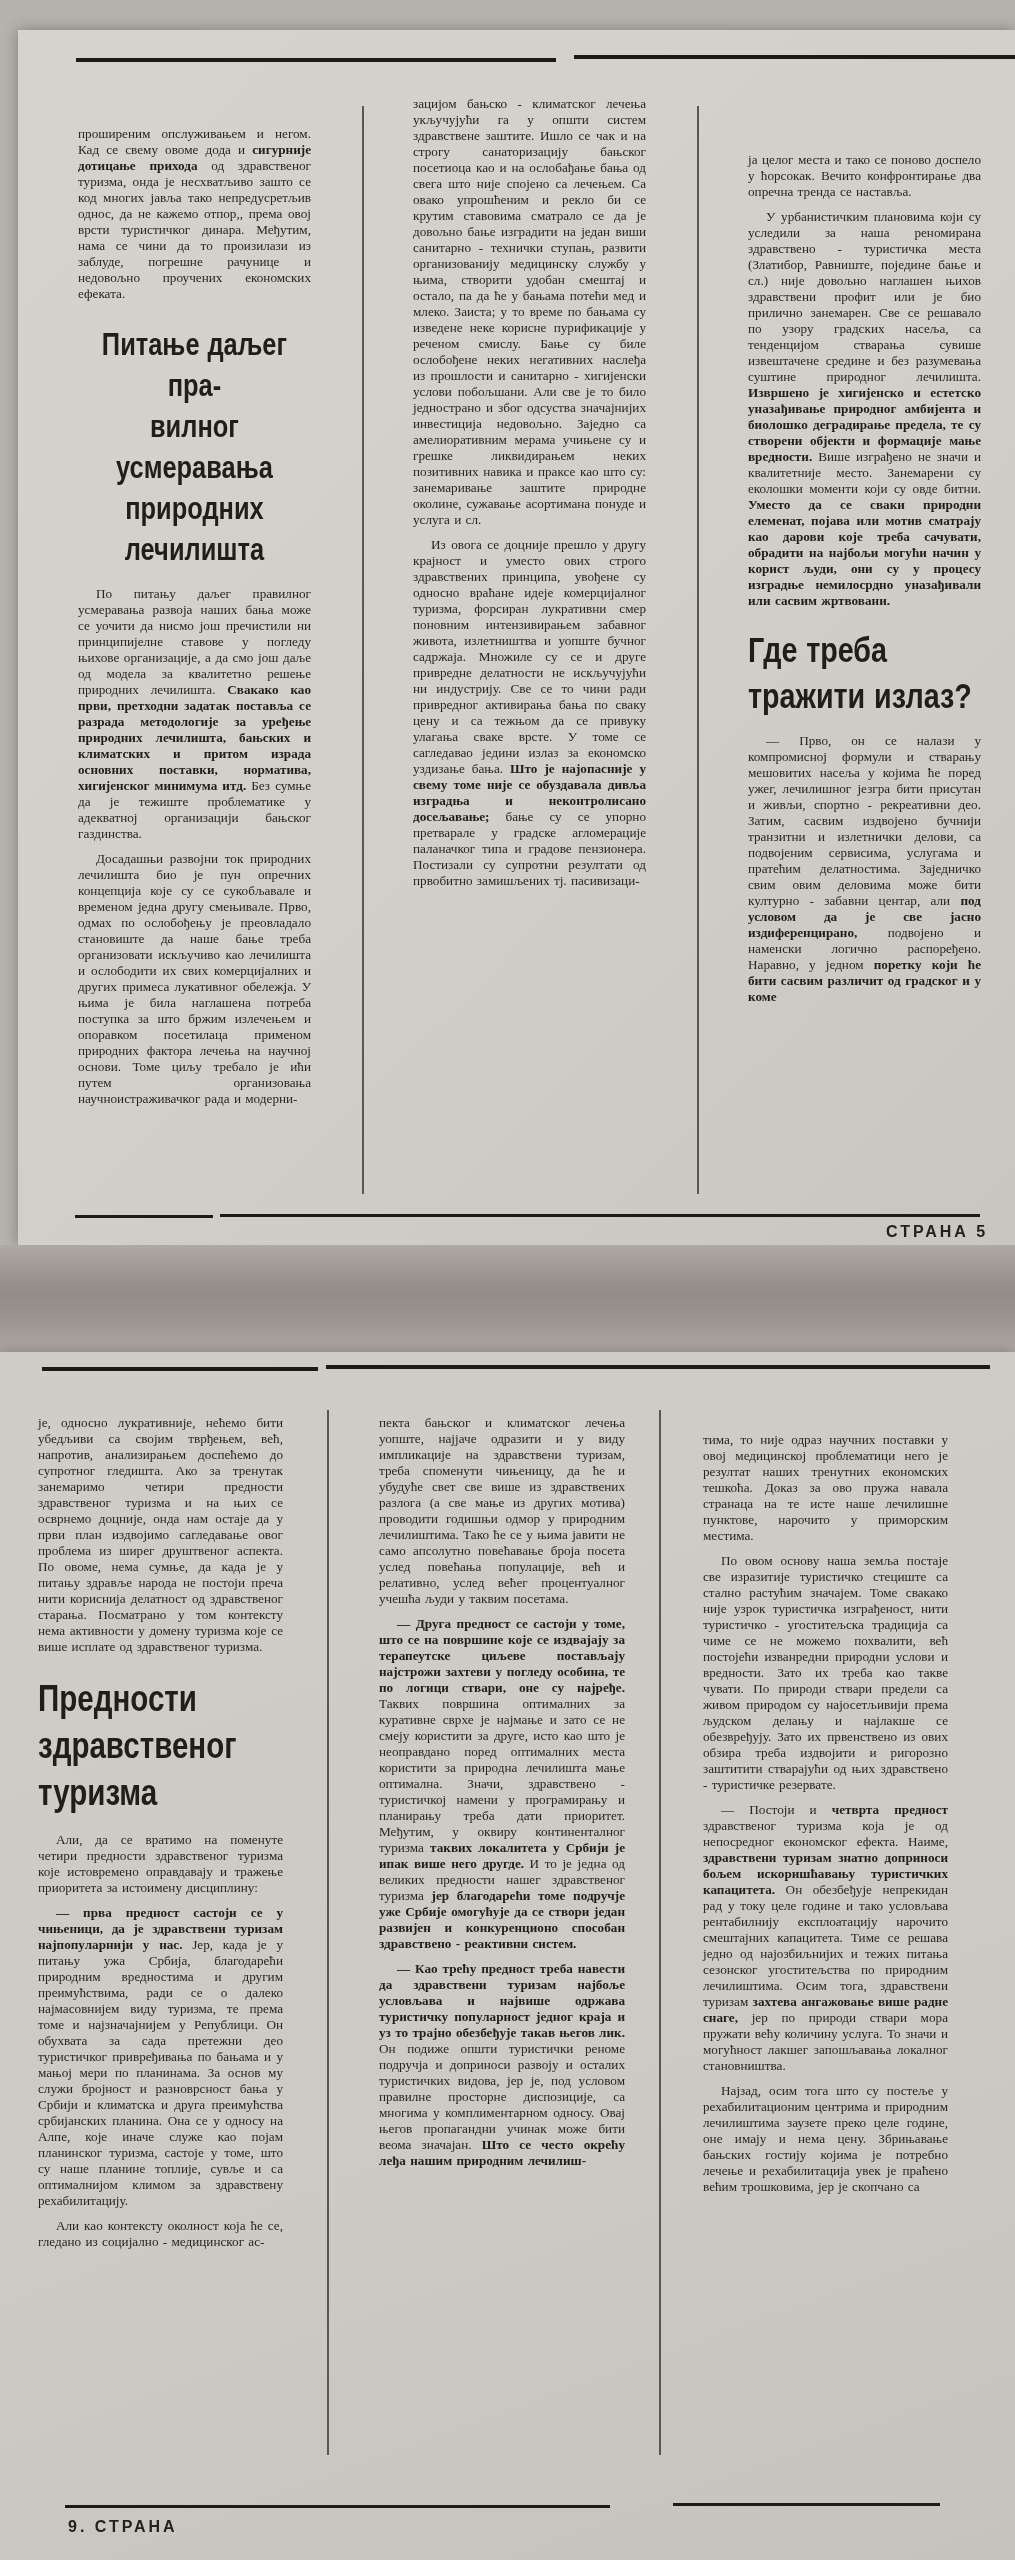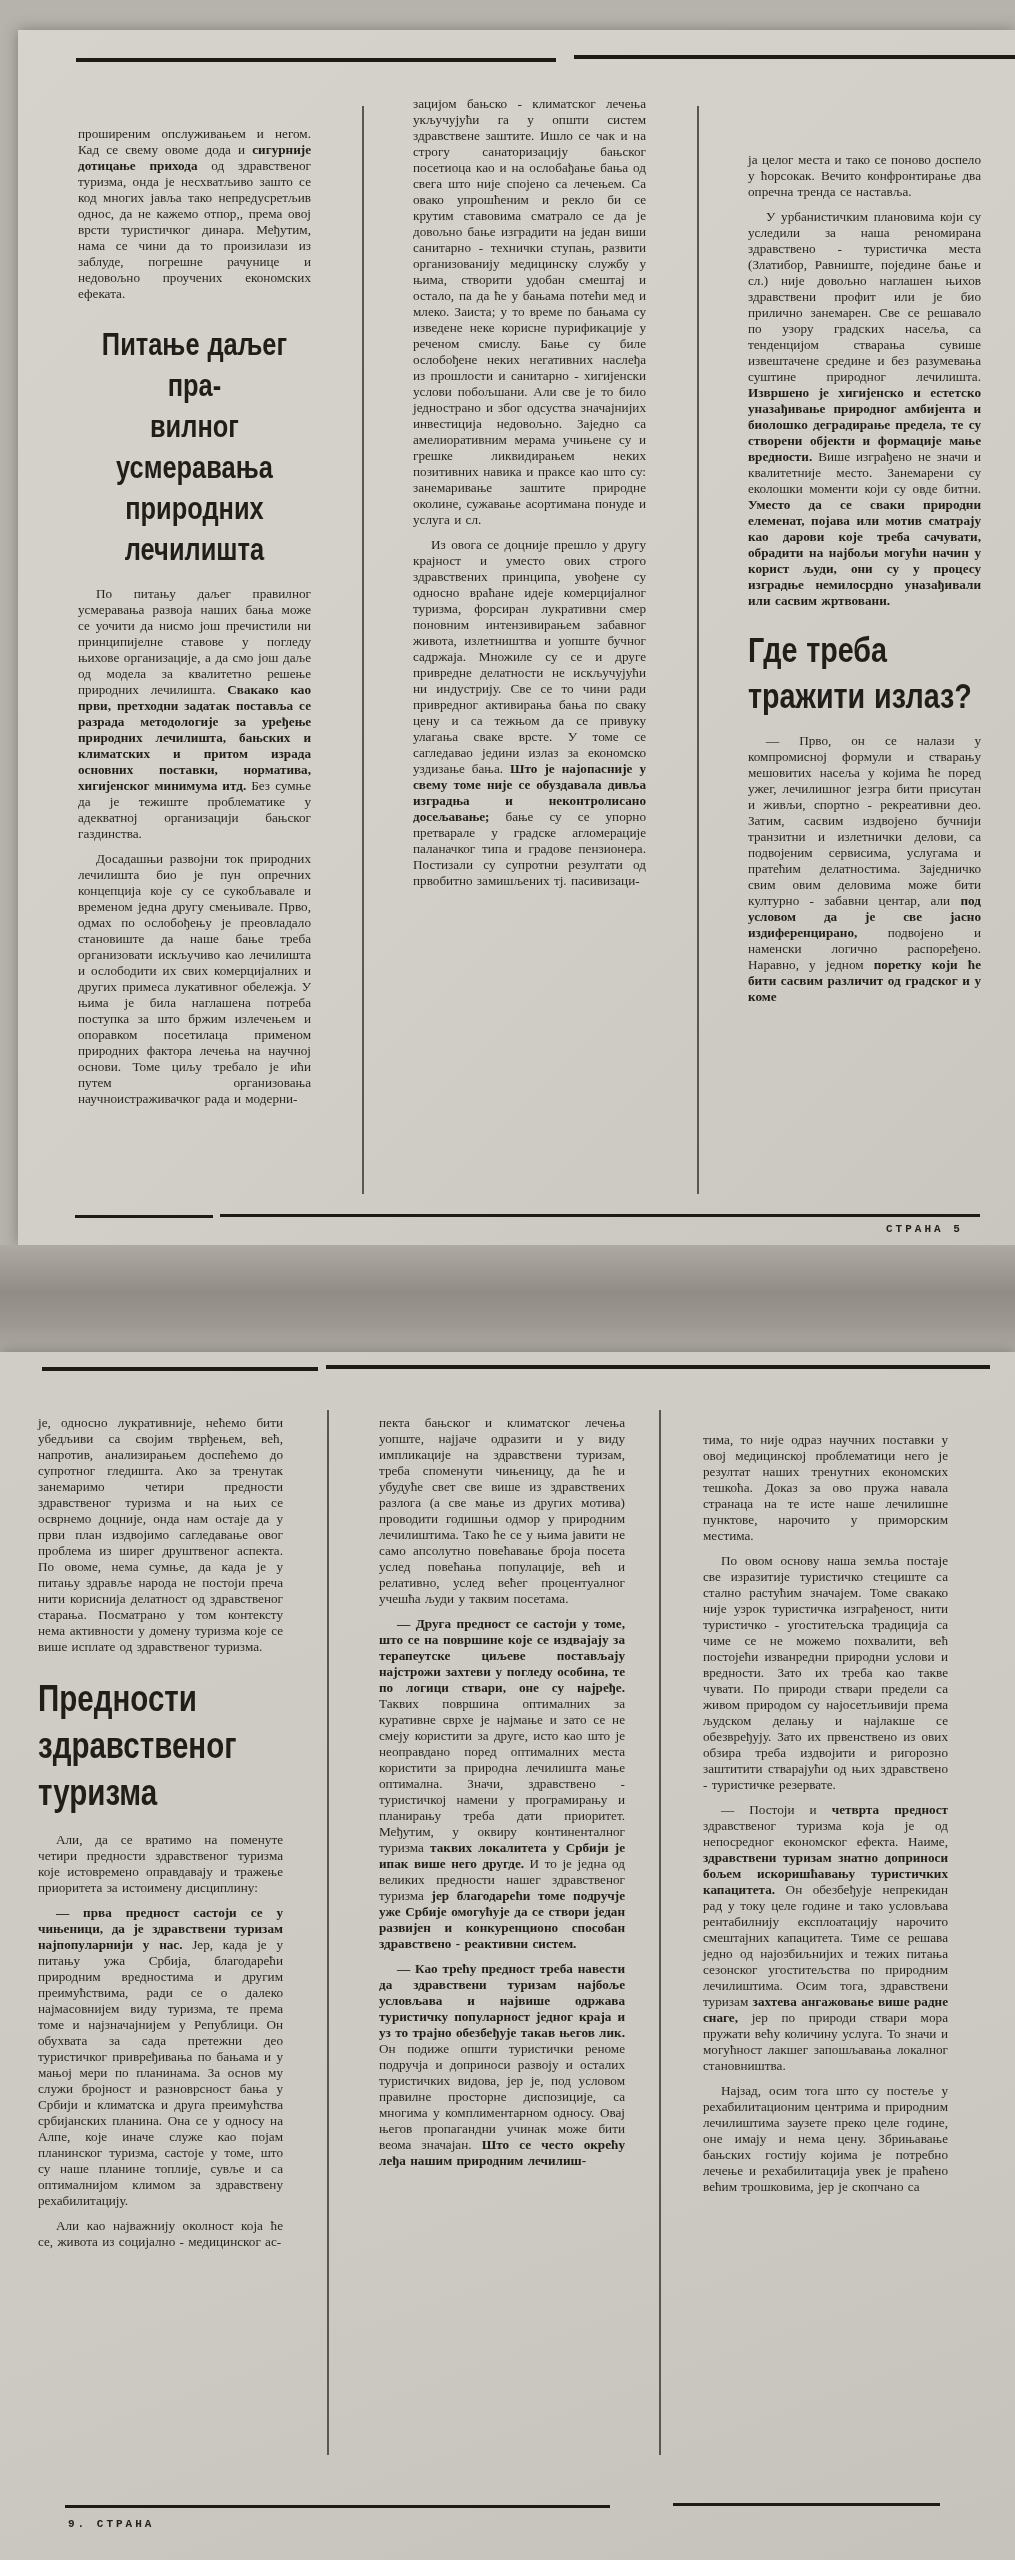--- a/index.html
+++ b/index.html
@@ -34,8 +34,8 @@
   .h-pred{font-size:36px;line-height:47px;width:292px;text-align:left;
     margin:20px 0 16px 0;}
 
-  .pagenum{position:absolute;font-family:Liberation Mono, monospace;
-    font-weight:700;font-size:11px;letter-spacing:3px;color:#24211b;}
+  .pagenum{position:absolute;font-family:Liberation Sans, sans-serif;
+    font-weight:700;font-size:16px;letter-spacing:3px;color:#24211b;}
 </style>
 </head>
 <body>

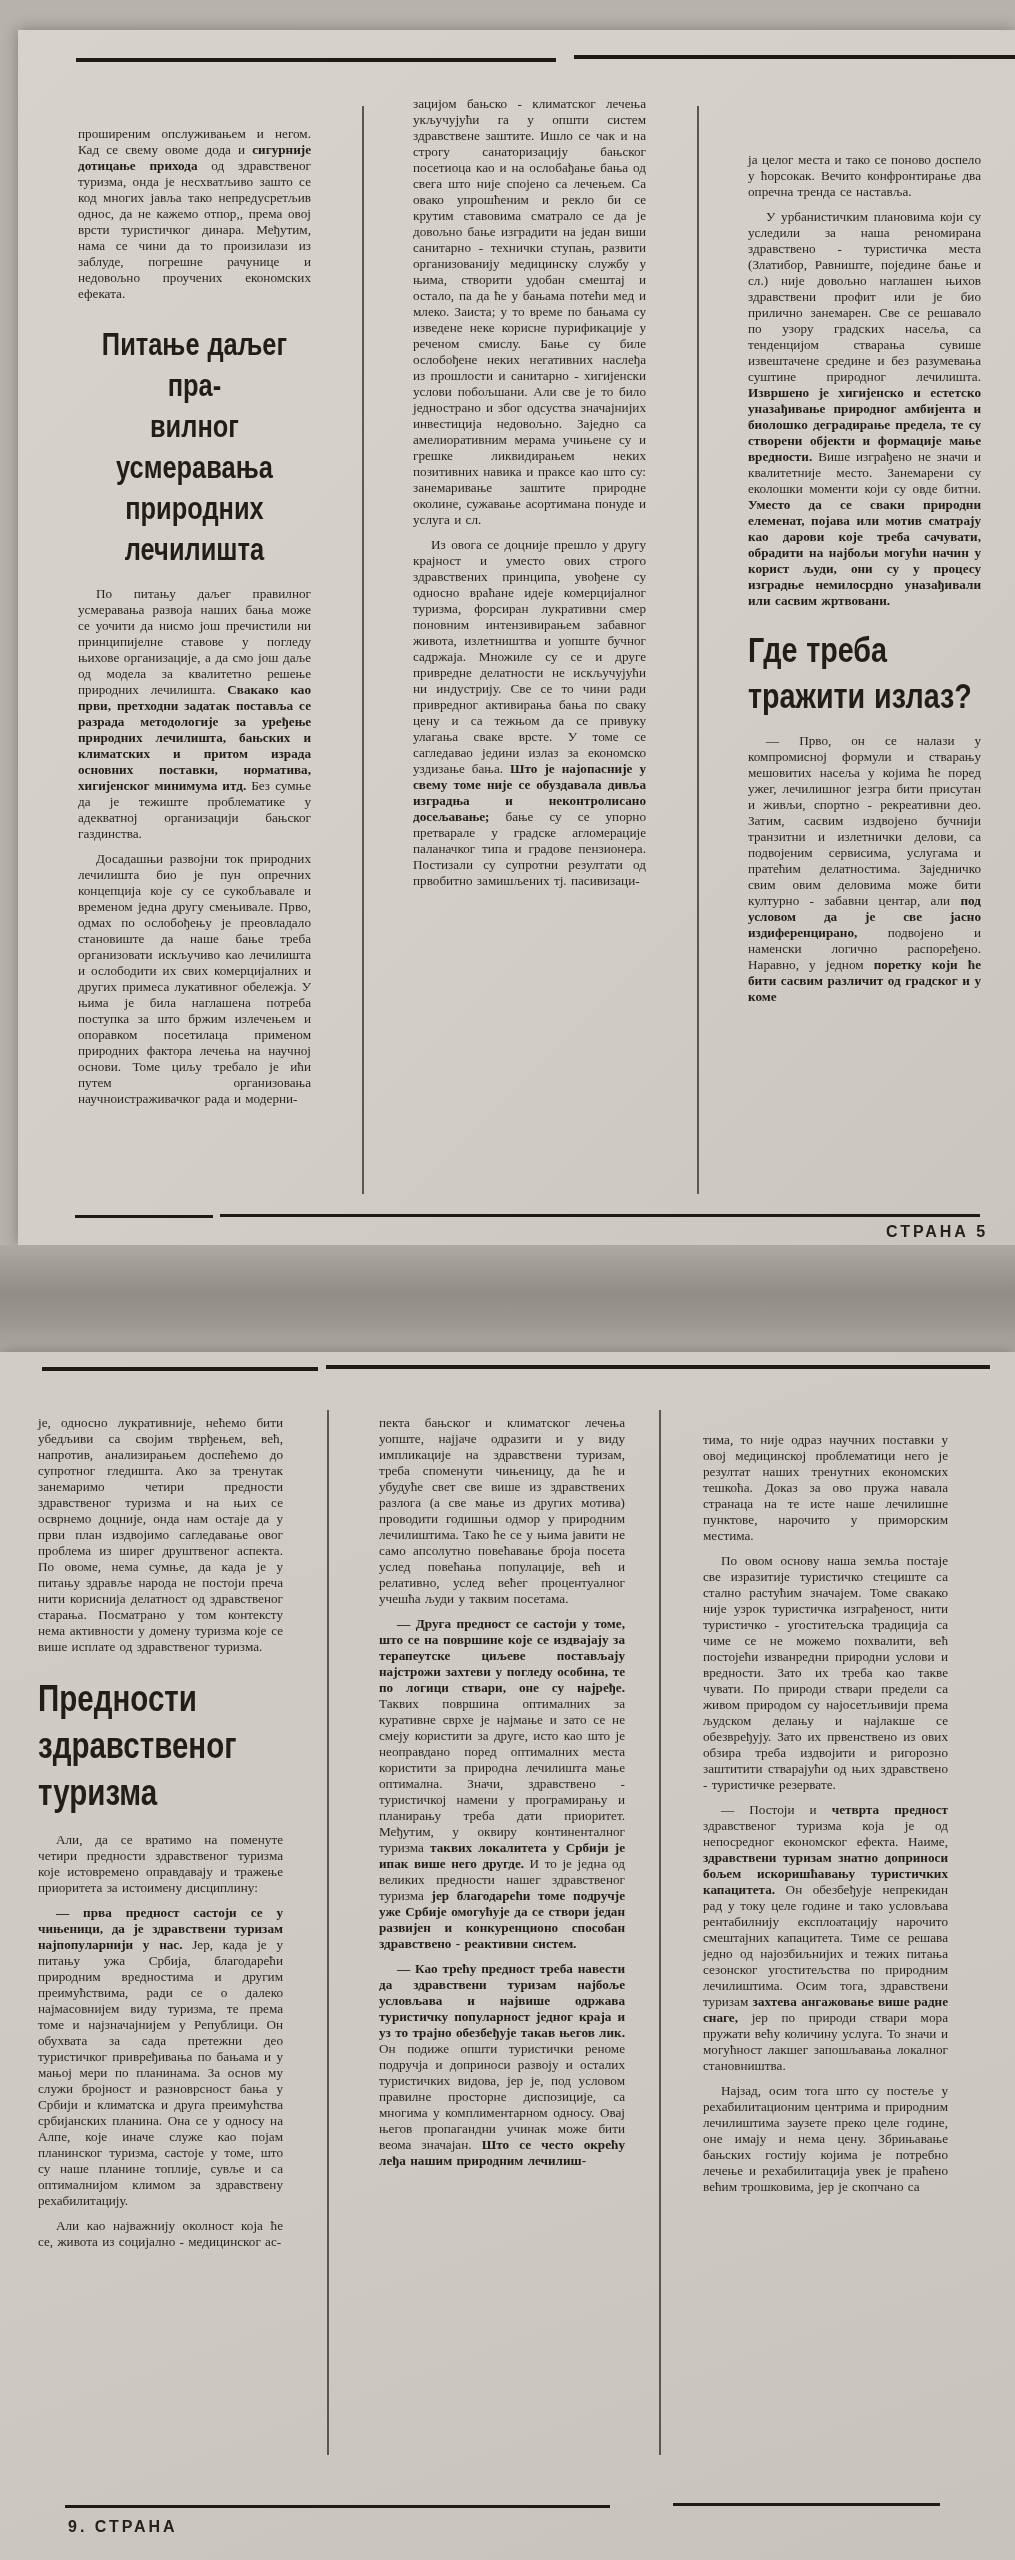--- a/index.html
+++ b/index.html
@@ -93,7 +93,7 @@
 туризма</div>
       <p>Али, да се вратимо на поменуте четири предности здравственог туризма које истовремено оправдавају и тражење приоритета за истоимену дисциплину:</p>
       <p><span class="b">— прва предност састоји се у чињеници, да је здравствени туризам најпопуларнији у нас.</span><span> Јер, када је у питању ужа Србија, благодарећи природним вредностима и другим преимућствима, ради се о далеко најмасовнијем виду туризма, те према томе и најзначајнијем у Републици. Он обухвата за сада претежни део туристичког привређивања по бањама и у мањој мери по планинама. За основ му служи бројност и разноврсност бања у Србији и климатска и друга преимућства србијанских планина. Она се у односу на Алпе, које иначе служе као појам планинског туризма, састоје у томе, што су наше планине топлије, сувље и са оптималнијом климом за здравствену рехабилитацију.</span></p>
-      <p>Али као најважнију околност која ће се, живота из социјално - медицинског ас-</p>
+      <p>Али као контексту околност која ће се, гледано из социјално - медицинског ас-</p>
     </div>
 
     <div class="col" style="left:379px;top:63px;width:246px;">

